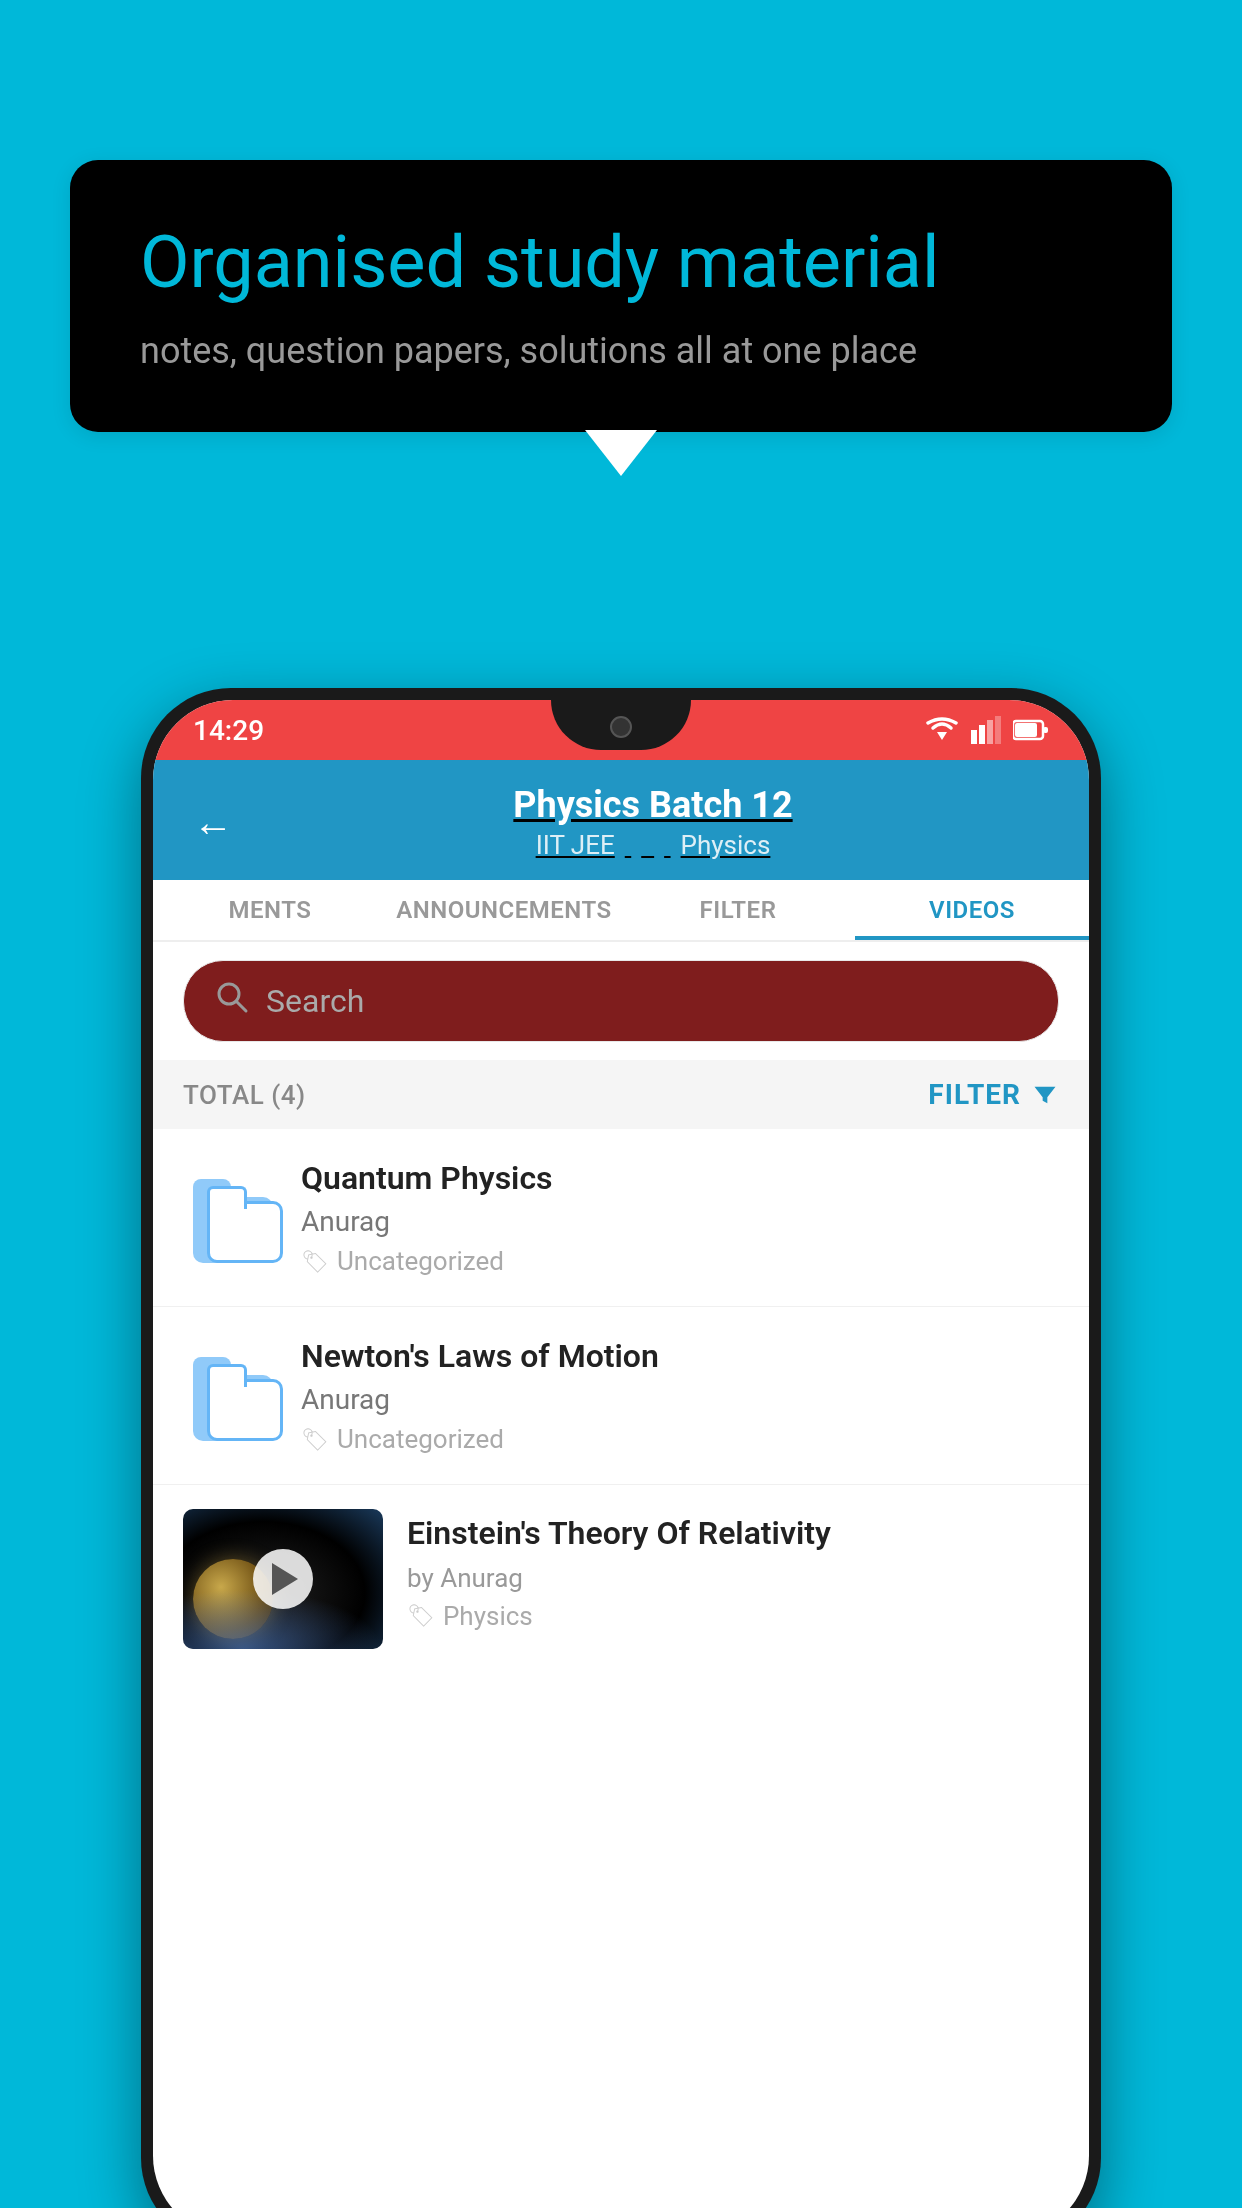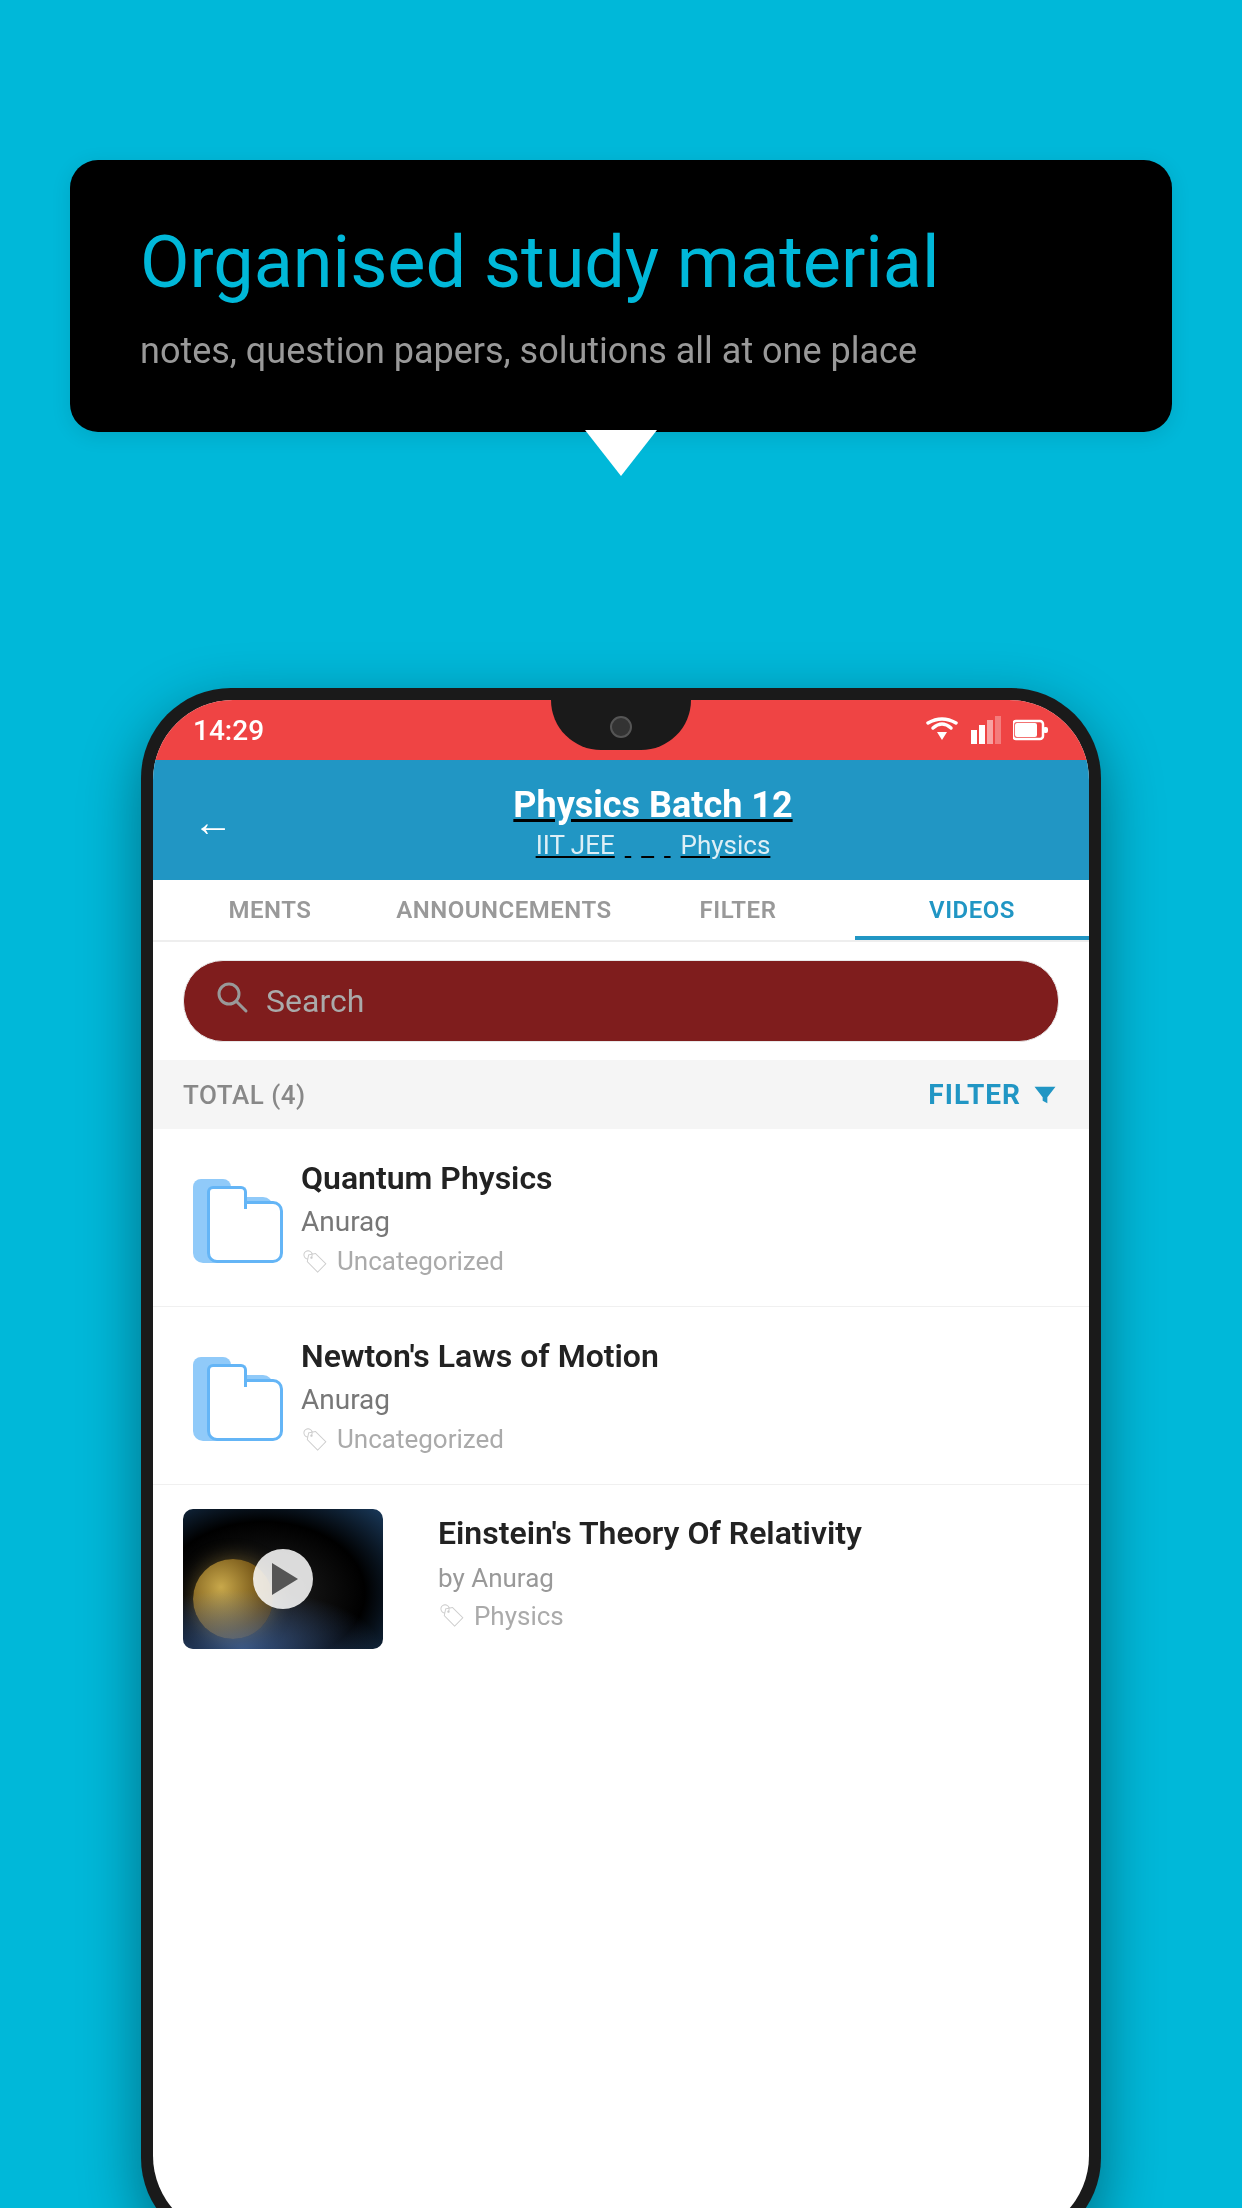--- a/index.html
+++ b/index.html
@@ -395,7 +395,6 @@
     .einstein-info {
       flex: 1;
       padding-top: 4px;
-      margin-left: 31px;
     }
     .einstein-title {
       color: #222;

